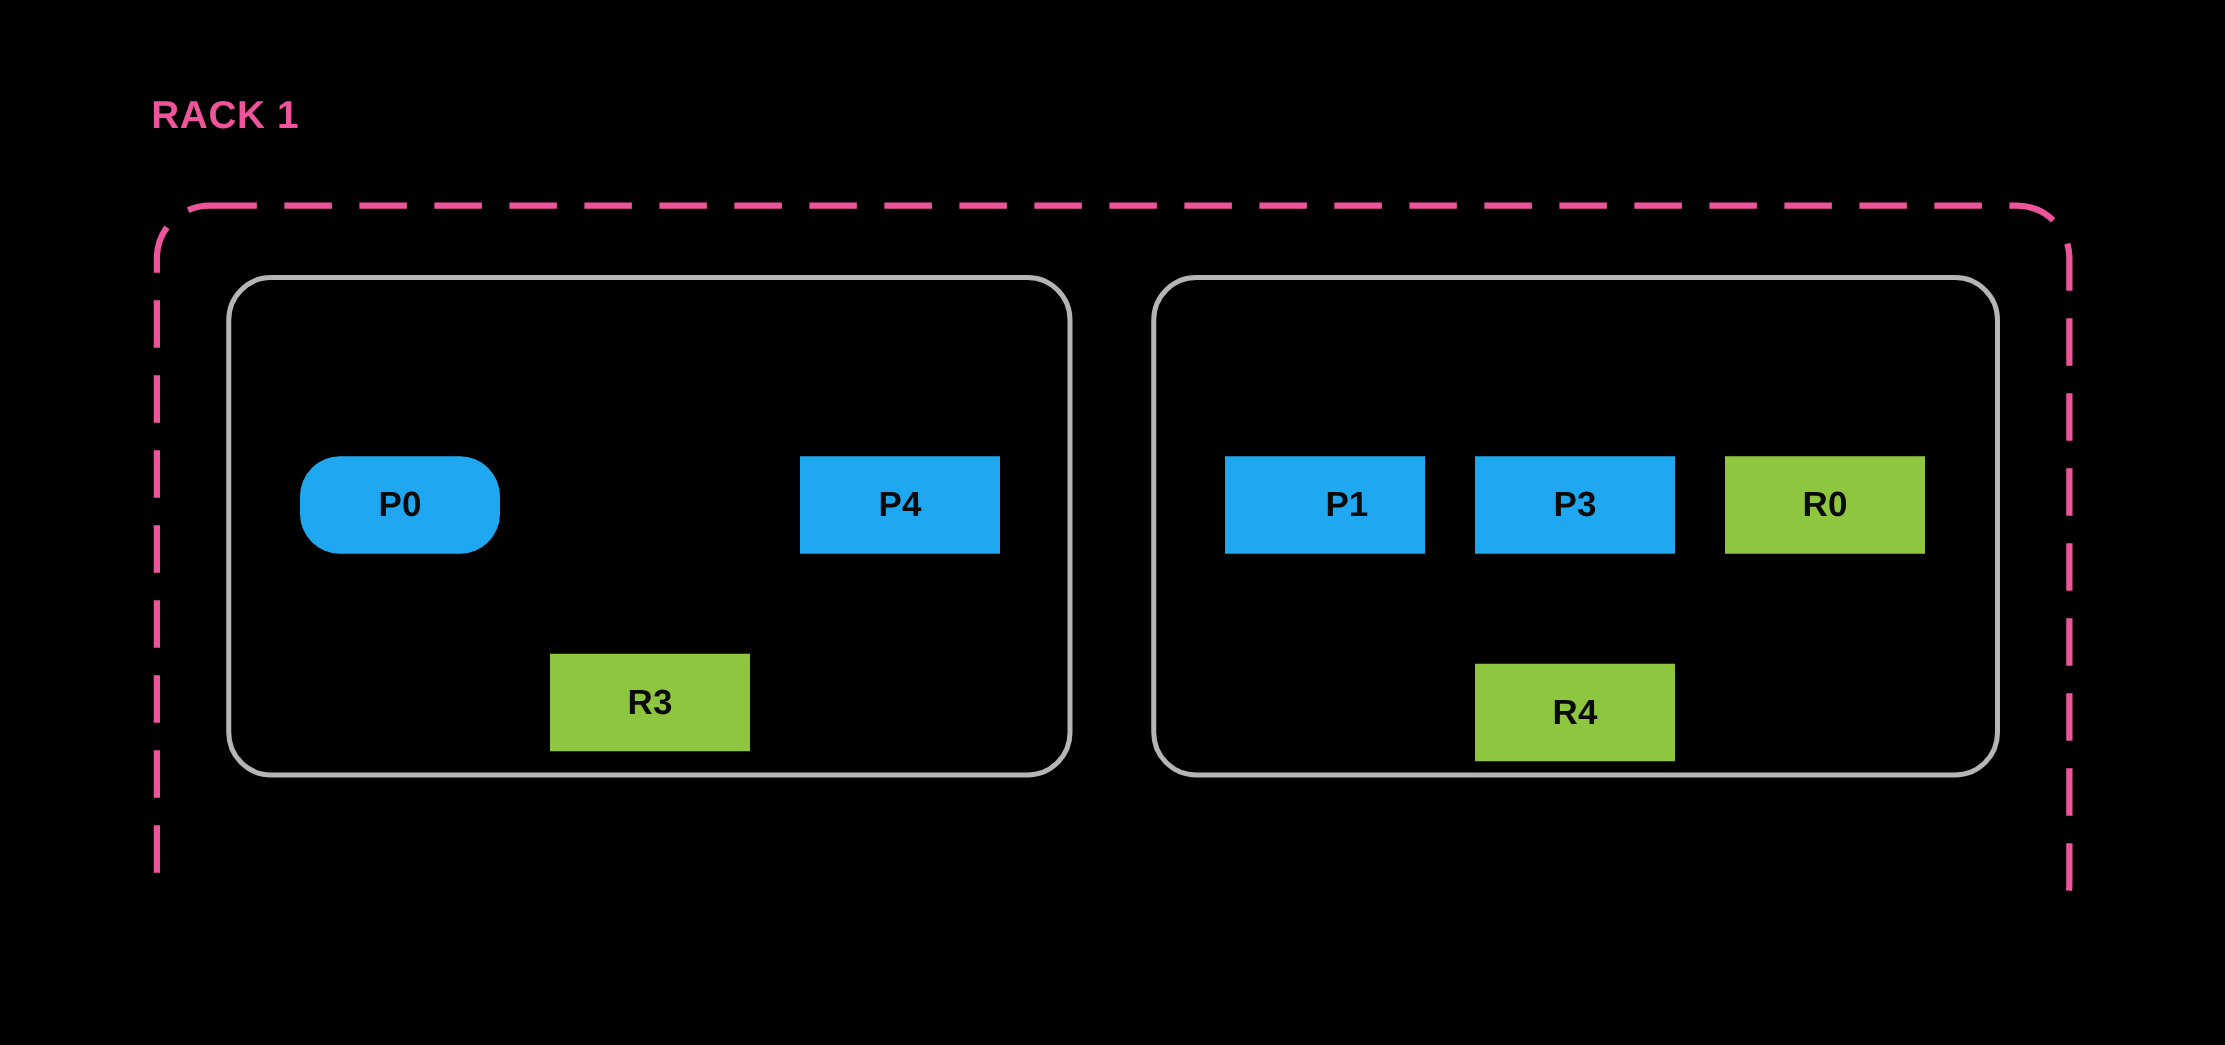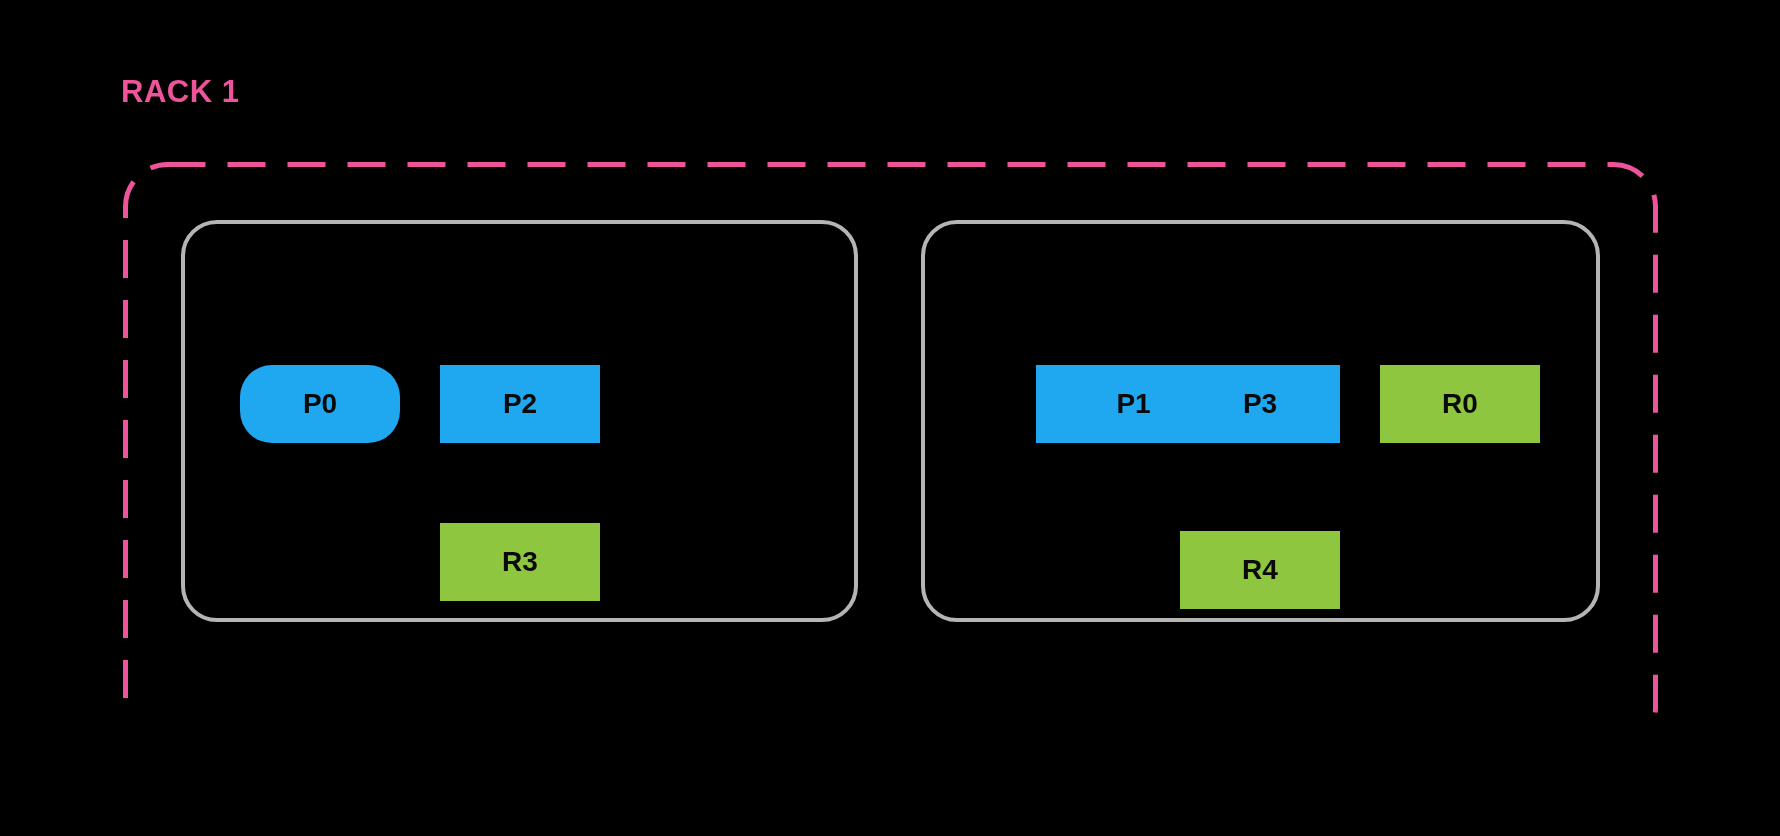--- a/index.html
+++ b/index.html
@@ -78,7 +78,6 @@
   <div class="node node-right"></div>
 
   <div class="chip blue" style="left:240px;  top:365px;border-radius:32px;">P0</div>
-  <div class="chip blue" style="left:440px;  top:365px;">P2</div>
   <div class="chip green" style="left:440px;  top:483px;margin-top:40px;">R3</div>
 
   <div class="chip blue" style="left:1036px;  top:365px;padding-left:35px;">P1</div>

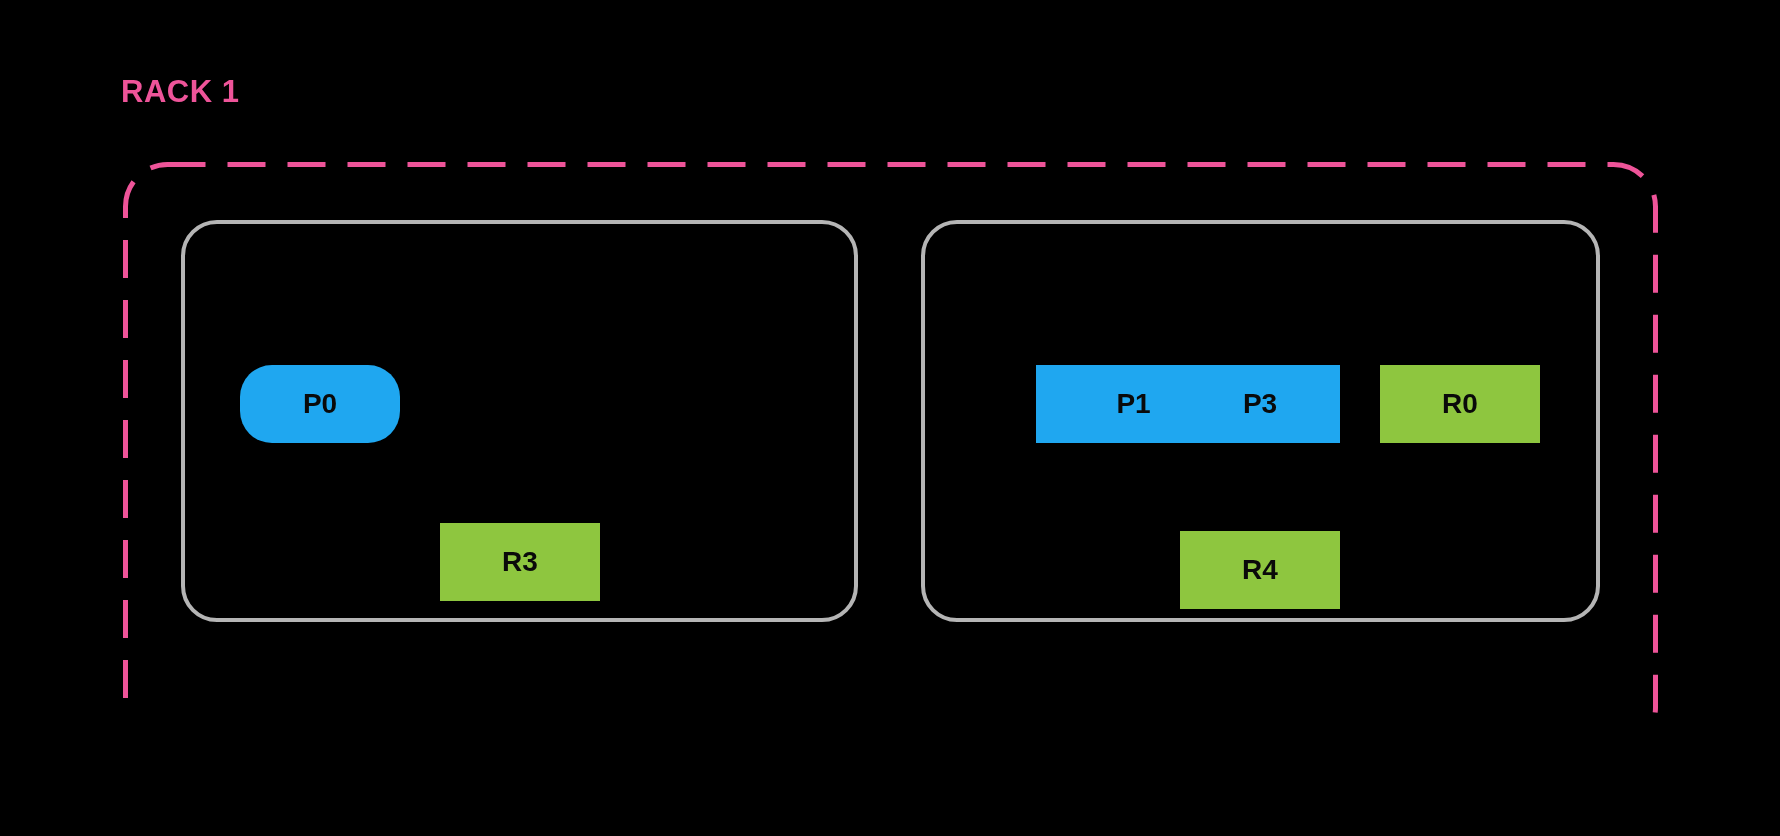--- a/index.html
+++ b/index.html
@@ -78,6 +78,7 @@
   <div class="node node-right"></div>
 
   <div class="chip blue" style="left:240px;  top:365px;border-radius:32px;">P0</div>
+  <div class="chip blue" style="left:640px;  top:365px;">P4</div>
   <div class="chip green" style="left:440px;  top:483px;margin-top:40px;">R3</div>
 
   <div class="chip blue" style="left:1036px;  top:365px;padding-left:35px;">P1</div>

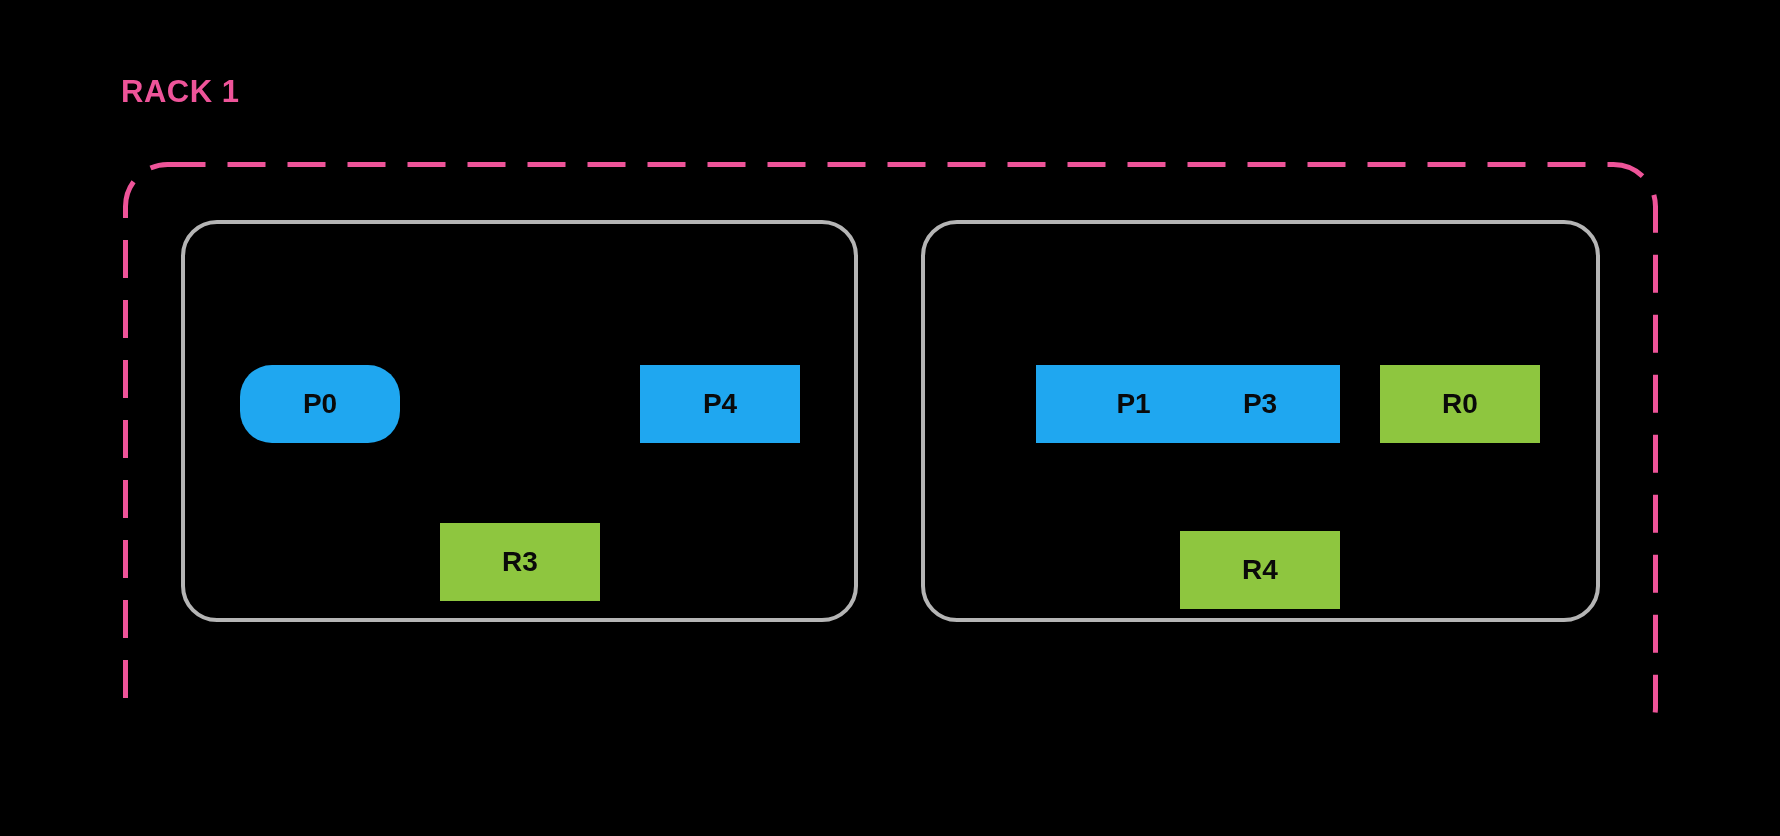--- a/index.html
+++ b/index.html
@@ -81,7 +81,7 @@
   <div class="chip blue" style="left:640px;  top:365px;">P4</div>
   <div class="chip green" style="left:440px;  top:483px;margin-top:40px;">R3</div>
 
-  <div class="chip blue" style="left:1036px;  top:365px;padding-left:35px;">P1</div>
+  <div class="chip blue" style="left:980px;  top:365px;padding-left:35px;">P1</div>
   <div class="chip blue" style="left:1180px; top:365px;">P3</div>
   <div class="chip green" style="left:1380px; top:365px;">R0</div>
   <div class="chip green" style="left:1180px; top:483px;margin-top:48px;">R4</div>

